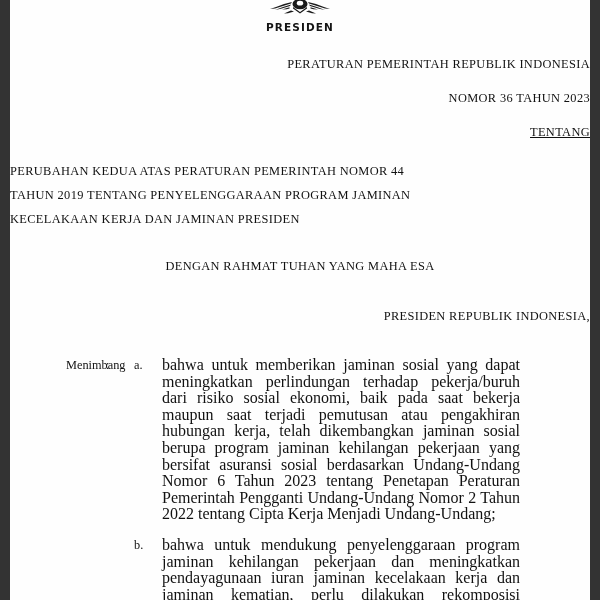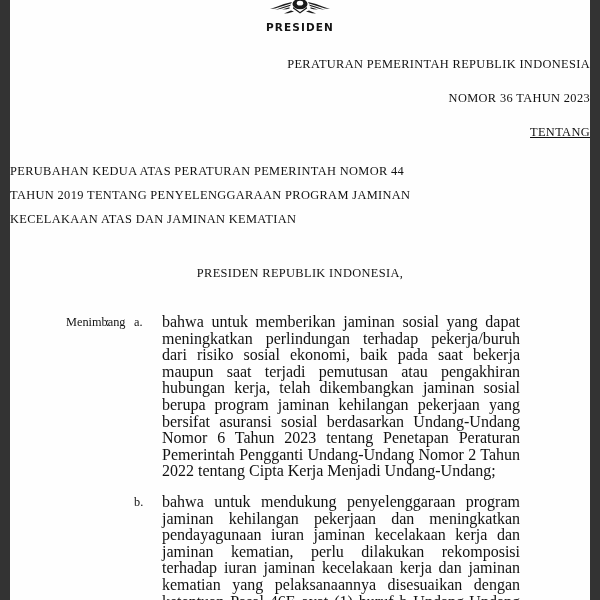--- a/index.html
+++ b/index.html
@@ -185,7 +185,7 @@
     <div class="subject">
       <div class="t-line">PERUBAHAN KEDUA ATAS PERATURAN PEMERINTAH NOMOR 44</div>
       <div class="t-line">TAHUN 2019 TENTANG PENYELENGGARAAN PROGRAM JAMINAN</div>
-      <div class="t-line">KECELAKAAN ATAS DAN JAMINAN KEMATIAN</div>
+      <div class="t-line">KECELAKAAN KERJA DAN JAMINAN PRESIDEN</div>
     </div>
 
 

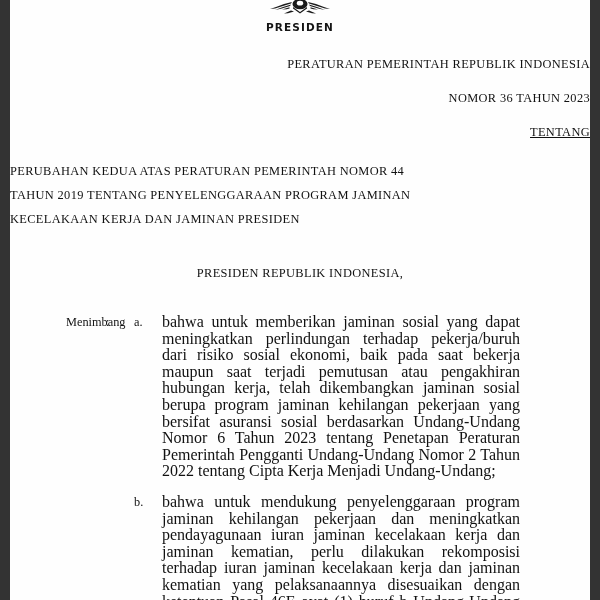--- a/index.html
+++ b/index.html
@@ -188,6 +188,7 @@
       <div class="t-line">KECELAKAAN KERJA DAN JAMINAN PRESIDEN</div>
     </div>
 
+    <div class="rahmat">DENGAN RAHMAT TUHAN YANG MAHA ESA</div>
 
     <div class="signator">PRESIDEN REPUBLIK INDONESIA,</div>
 

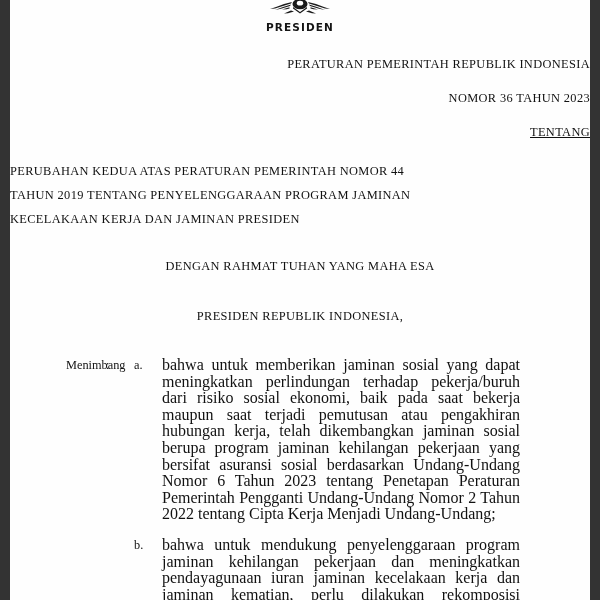--- a/index.html
+++ b/index.html
@@ -88,7 +88,7 @@
   }
   .signator {
     margin-top: 35px;
-    text-align: center;
+    text-align: right;
     font-size: 12.4px;
     letter-spacing: 0.35px;
     color: #111111;

